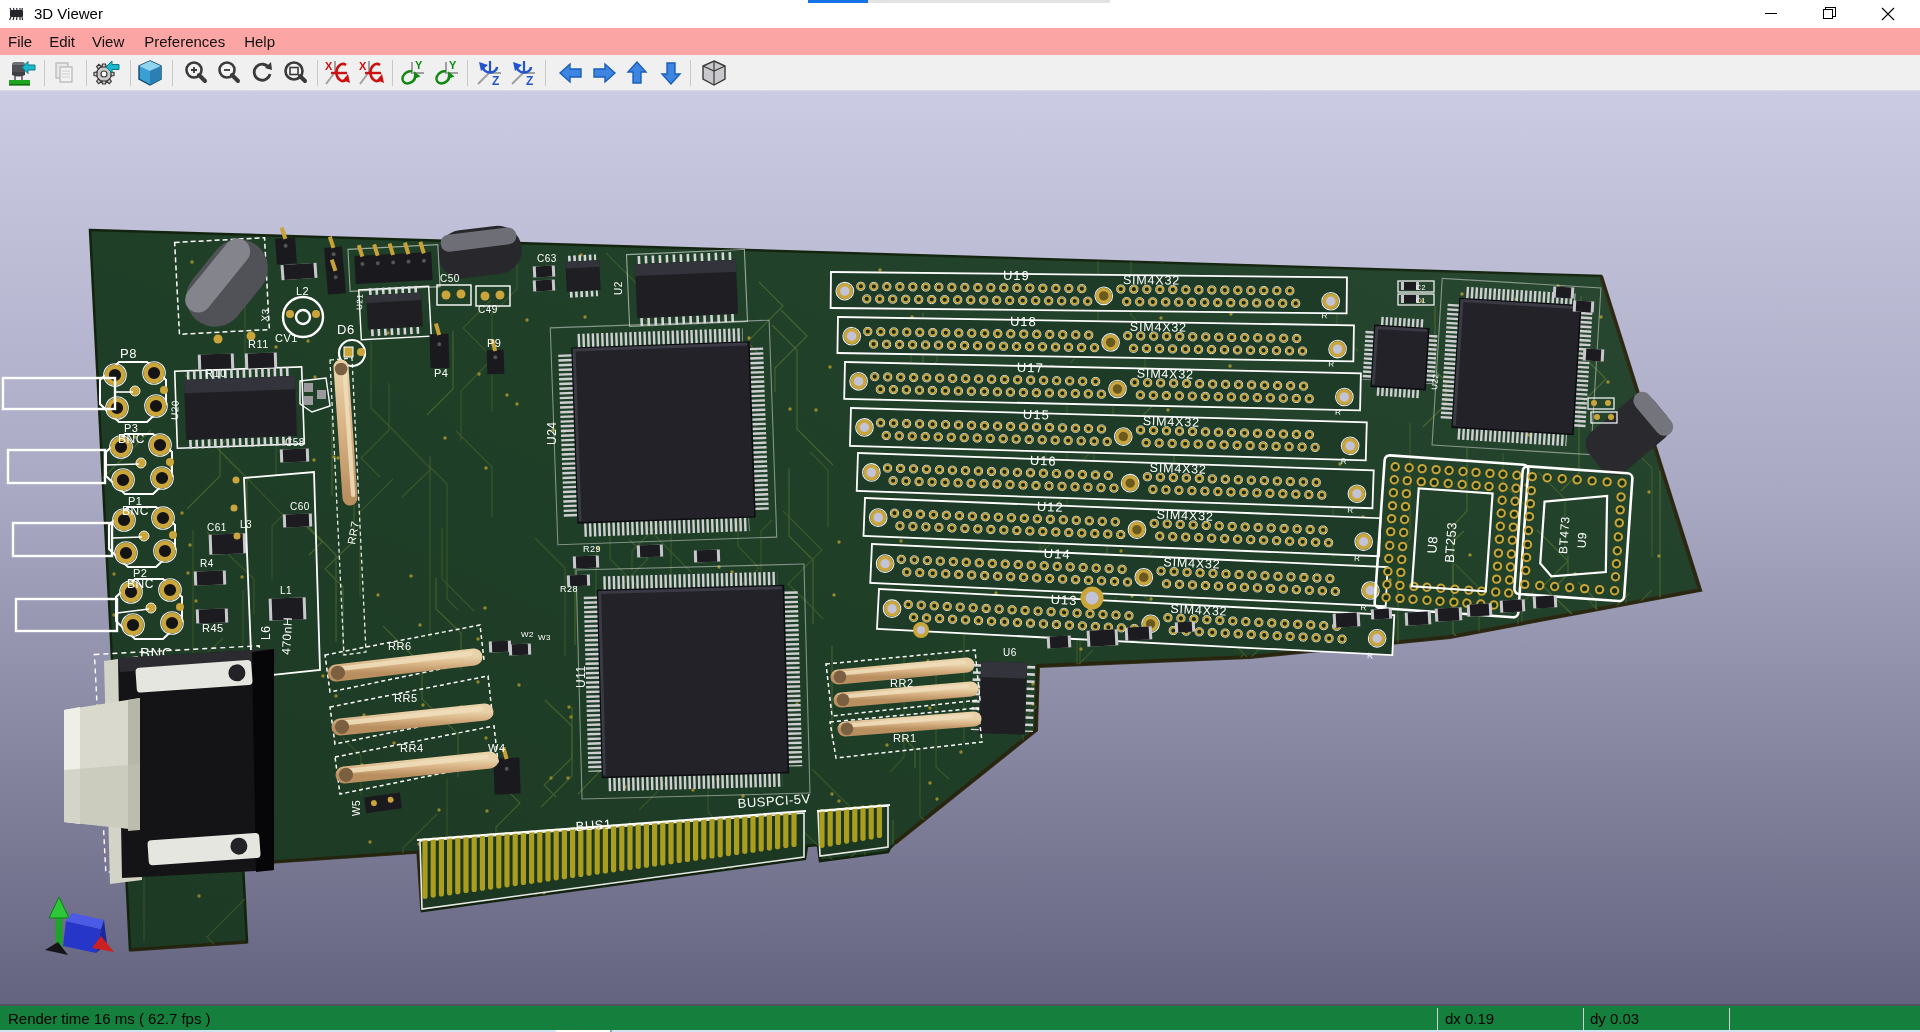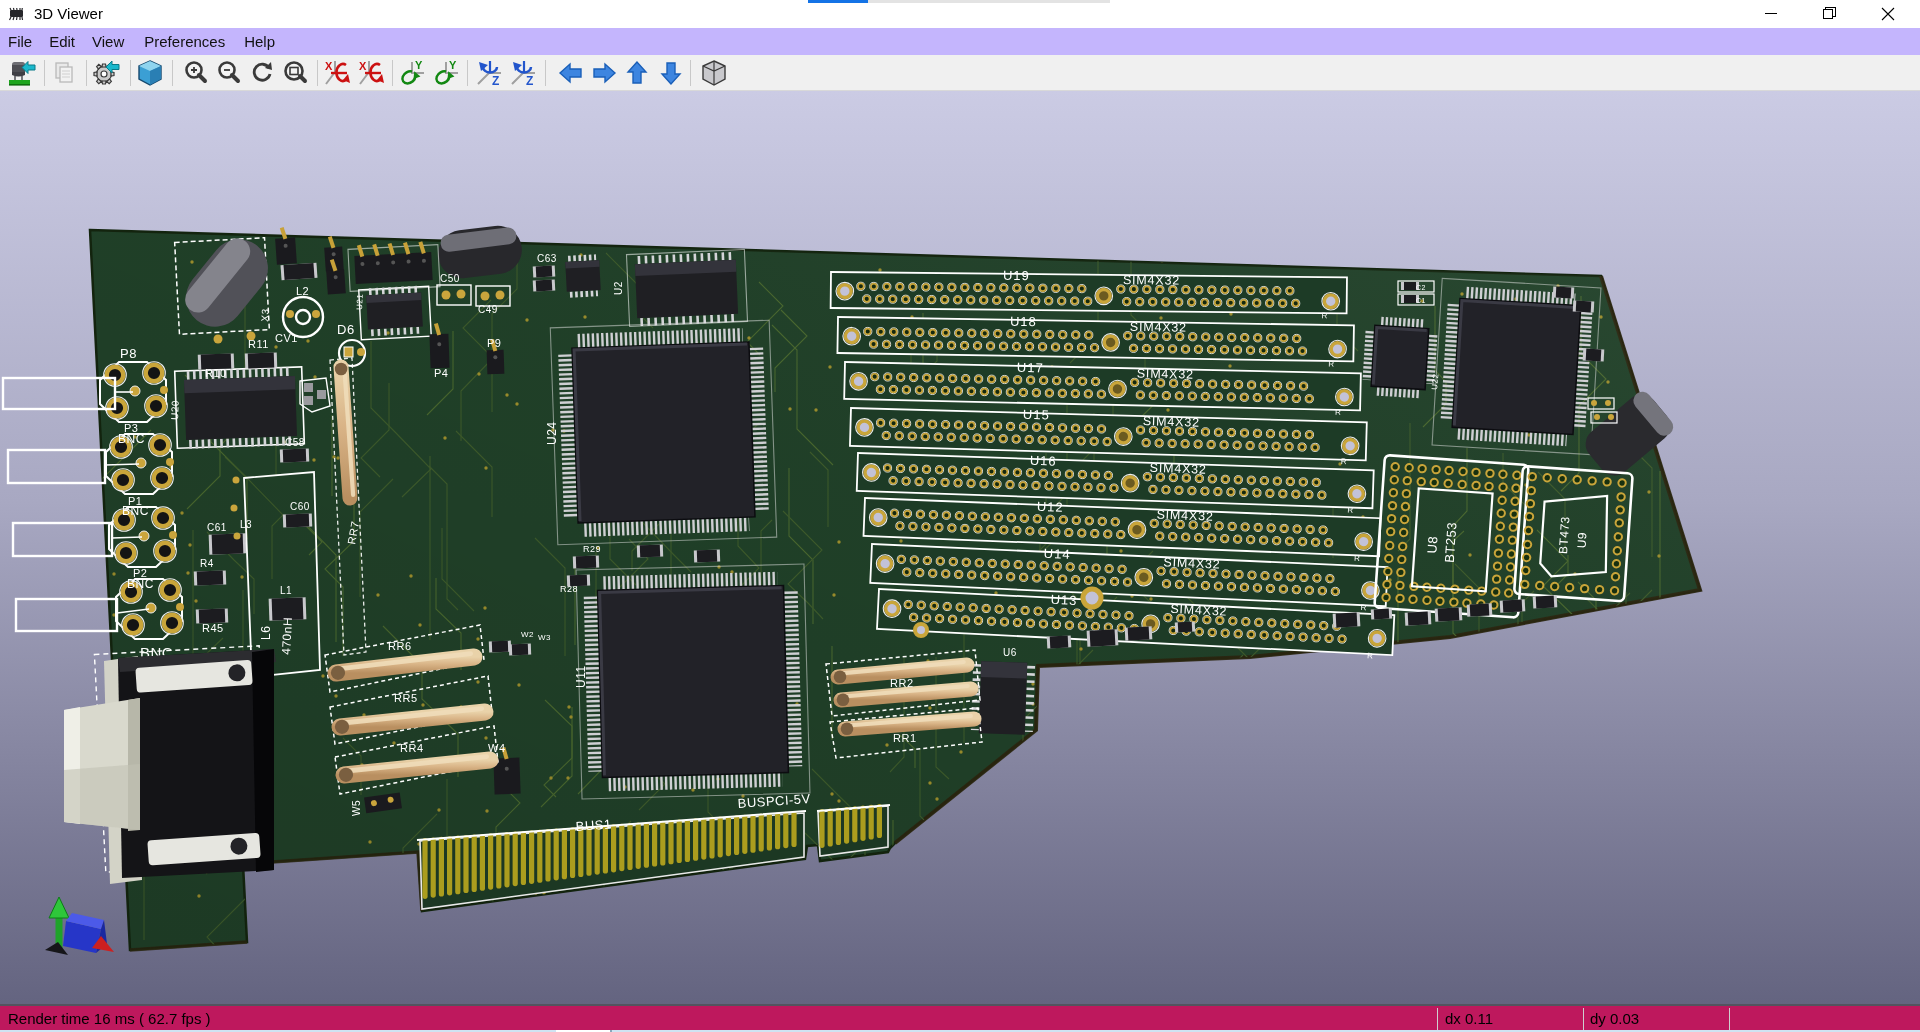--- a/index.html
+++ b/index.html
@@ -5,7 +5,7 @@
 html,body { width:1920px; height:1032px; overflow:hidden; font-family:"Liberation Sans", sans-serif; background:#fff; }
 .titlebar { position:absolute; left:0; top:0; width:1920px; height:28px; background:#ffffff; }
 .title-txt { position:absolute; left:34px; top:5px; font-size:15px; color:#000; }
-.menubar { position:absolute; left:0; top:28px; width:1920px; height:27px; background:#c4b5fd; }
+.menubar { position:absolute; left:0; top:28px; width:1920px; height:27px; background:#fca5a5; }
 .menubar span { display:inline-block; margin-top:5px; font-size:15px; color:#111; }
 .toolbar { position:absolute; left:0; top:55px; width:1920px; height:36px; background:#f0f0f0; border-bottom:1px solid #d8d8d8; }
 .tb-sep { position:absolute; top:5px; width:1px; height:26px; background:#c8c8c8; }

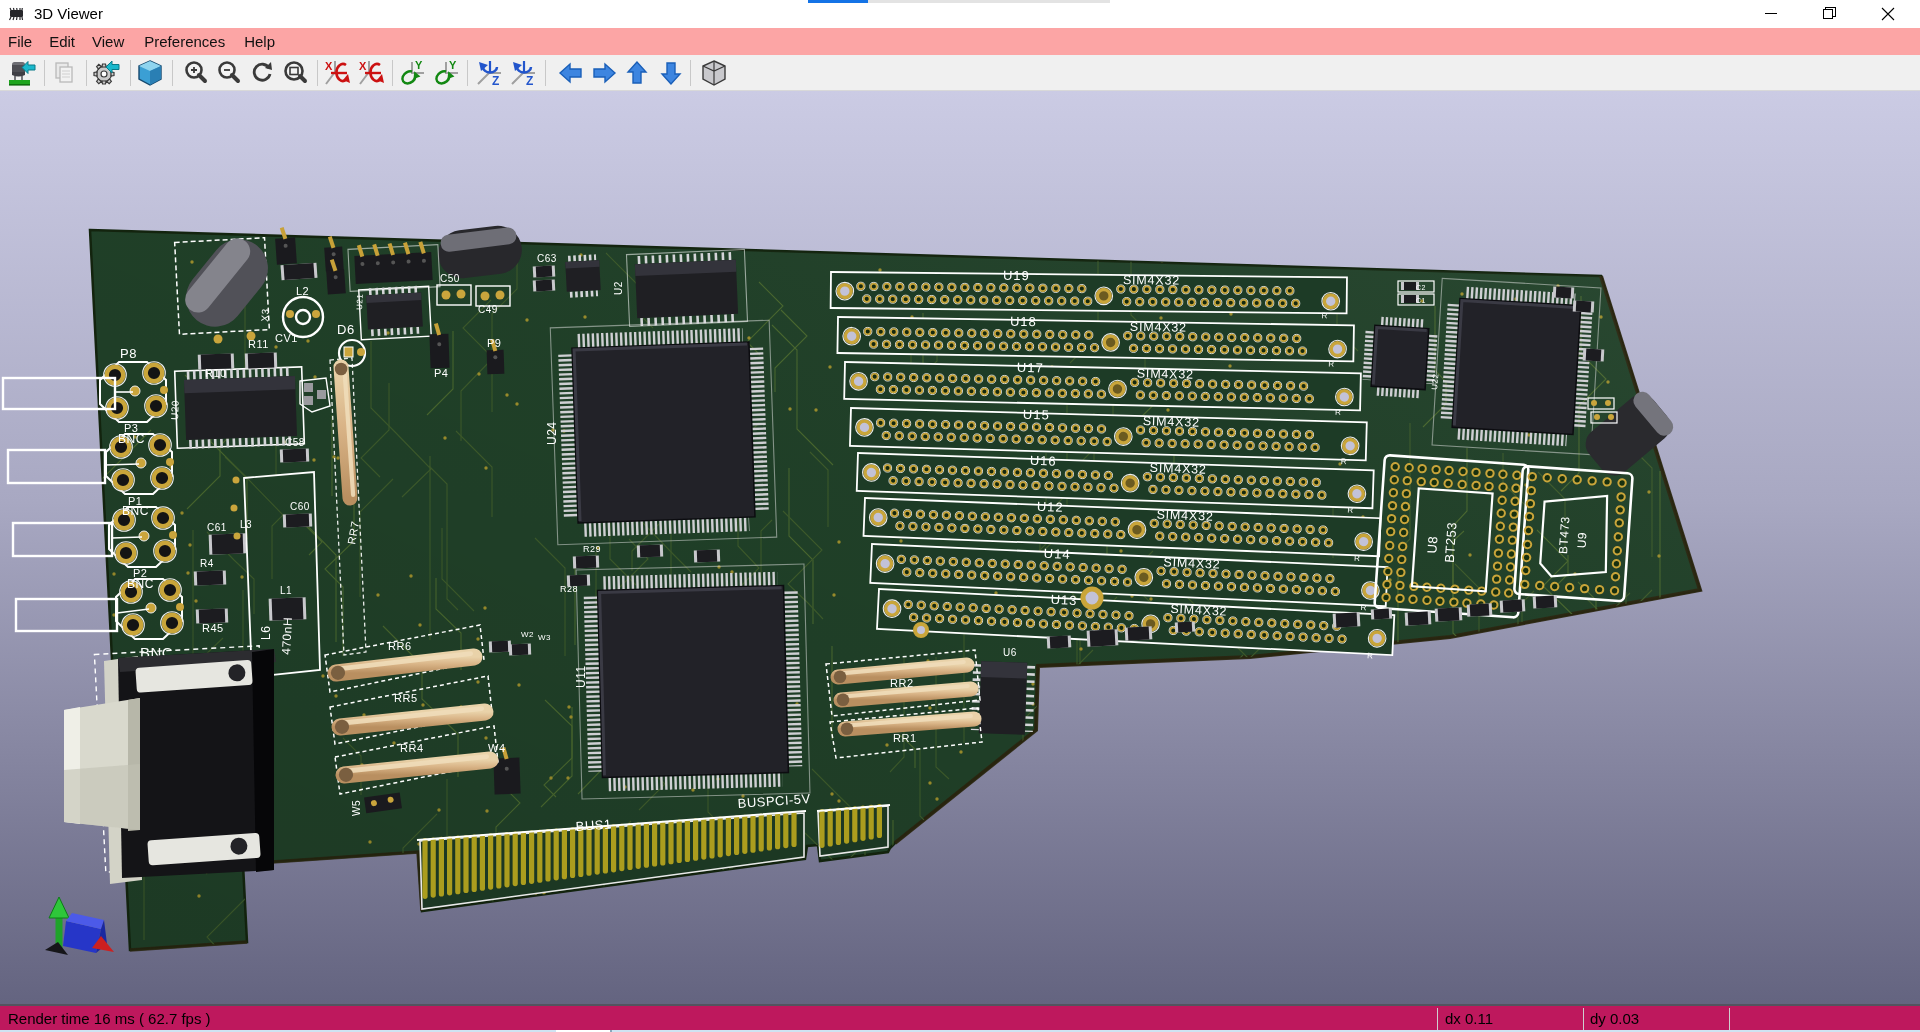--- a/index.html
+++ b/index.html
@@ -11,7 +11,7 @@
 .tb-sep { position:absolute; top:5px; width:1px; height:26px; background:#c8c8c8; }
 .icon { position:absolute; top:4px; width:28px; height:28px; }
 .viewport { position:absolute; left:0; top:0; width:1920px; height:1032px; }
-.statusbar { position:absolute; left:0; top:1004px; width:1920px; height:26px; background:#be185d; border-top:2px solid #53535f; font-size:15px; color:#000; }
+.statusbar { position:absolute; left:0; top:1004px; width:1920px; height:26px; background:#15803d; border-top:2px solid #53535f; font-size:15px; color:#000; }
 .statusbar .cell { position:absolute; top:4px; }
 .sb-sep { position:absolute; top:2px; width:1px; height:22px; background:#cfcfcf; }
 .taskstrip { position:absolute; left:0; top:1030px; width:1920px; height:2px; background:#cfe3f2; }

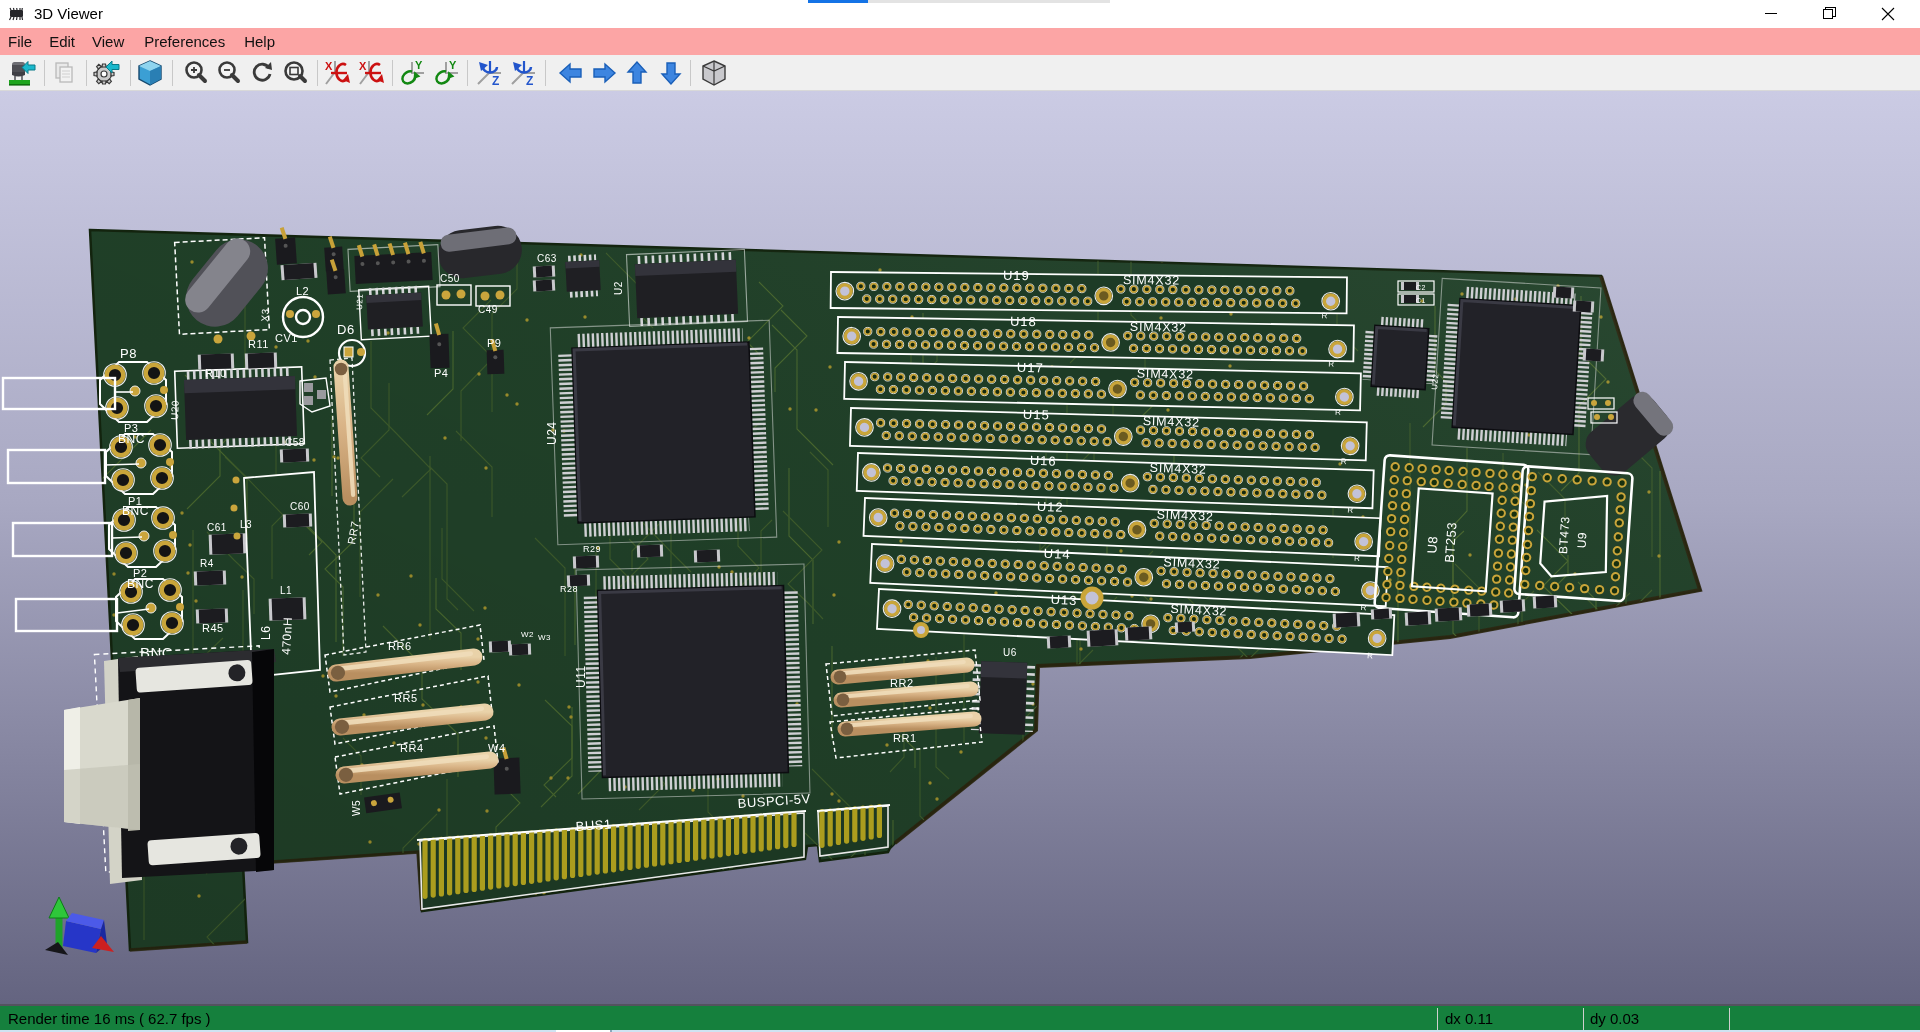--- a/index.html
+++ b/index.html
@@ -2325,7 +2325,7 @@
 <div class="statusbar">
  <div class="cell" style="left:8px">Render time 16 ms ( 62.7 fps )</div>
  <div class="sb-sep" style="left:1437px"></div>
- <div class="cell" style="left:1445px">dx 0.11</div>
+ <div class="cell" style="left:1445px">dx 0.19</div>
  <div class="sb-sep" style="left:1583px"></div>
  <div class="cell" style="left:1590px">dy 0.03</div>
  <div class="sb-sep" style="left:1729px"></div>

